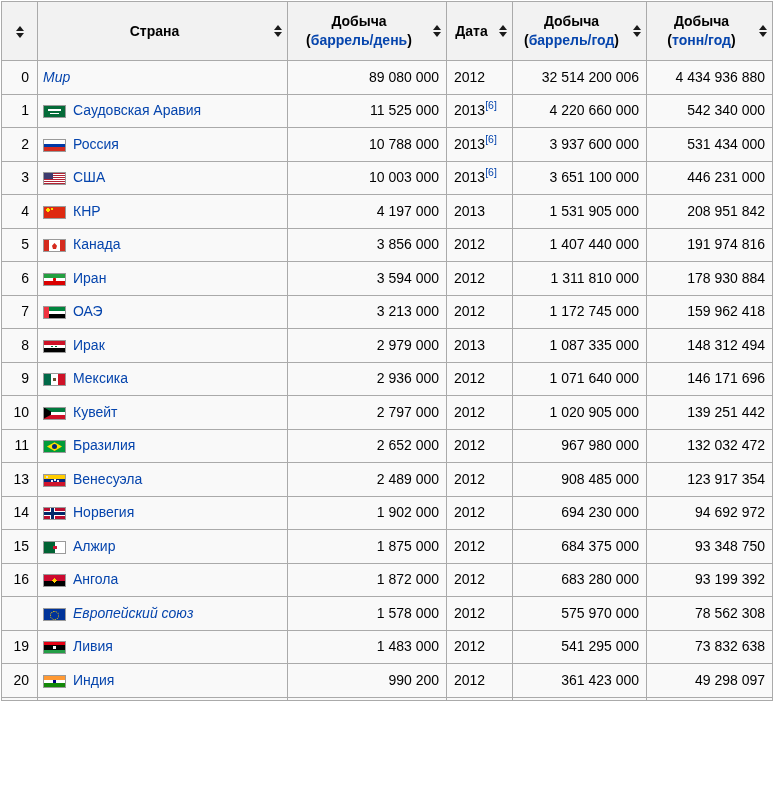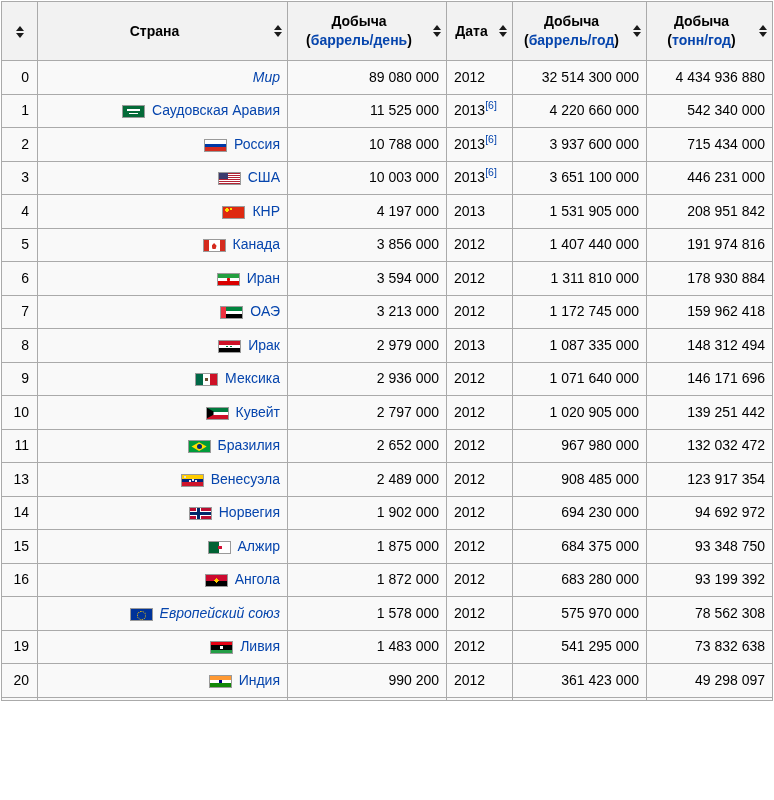--- a/index.html
+++ b/index.html
@@ -13,7 +13,7 @@
   td.rank{text-align:right;padding-right:8px;color:#000;}
   td.num{text-align:right;}
   td.date{padding-right:6px;}
-  td.country{text-align:right;padding-left:5px;margin-top:20px;}
+  td.country{text-align:left;padding-left:5px;margin-top:20px;}
   a.clink{color:#0645ad;text-decoration:none;cursor:pointer;}
   .hlink{color:#0645ad;}
   .italic{font-style:italic;}

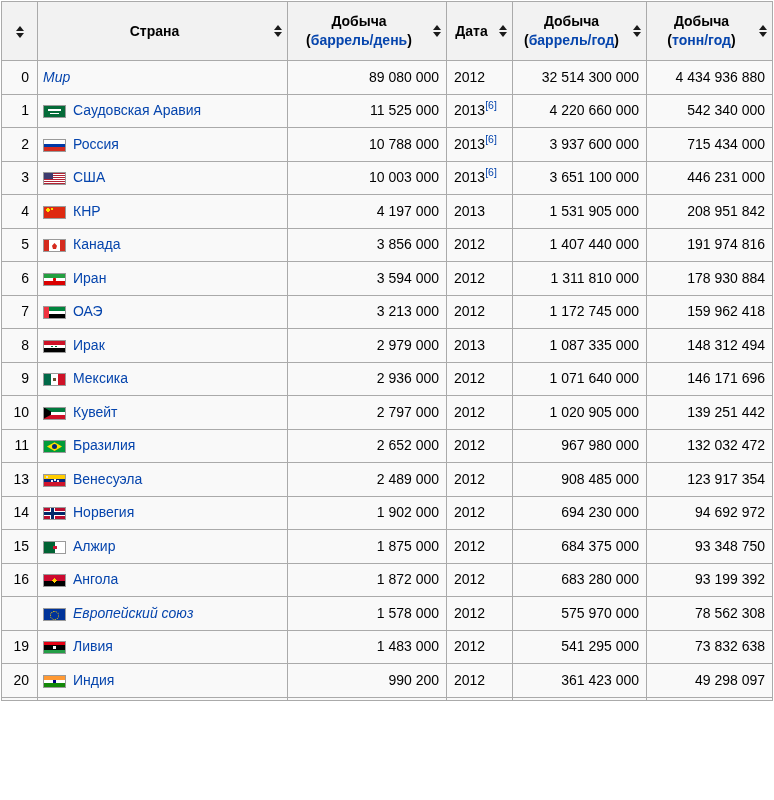--- a/index.html
+++ b/index.html
@@ -123,7 +123,7 @@
     </td>
     <td class="num">89 080 000</td>
     <td class="date"><span class="date-val">2012</span></td>
-    <td class="num">32 514 300 000</td>
+    <td class="num">32 514 200 006</td>
     <td class="num">4 434 936 880</td>
   </tr>
         <tr>

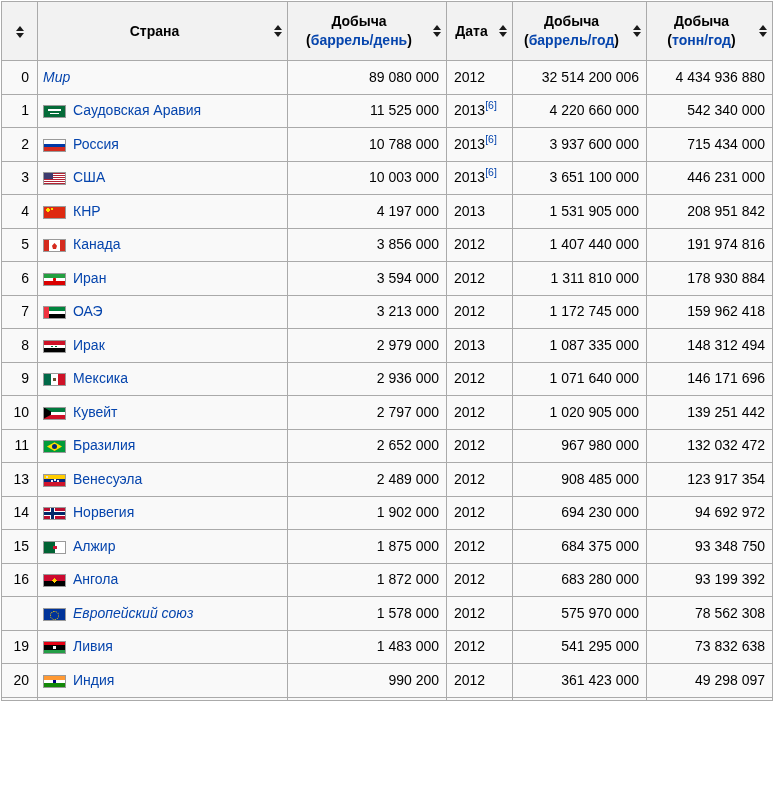--- a/index.html
+++ b/index.html
@@ -144,7 +144,7 @@
     <td class="num">10 788 000</td>
     <td class="date"><span class="date-val">2013</span><sup class="ref">[6]</sup></td>
     <td class="num">3 937 600 000</td>
-    <td class="num">715 434 000</td>
+    <td class="num">531 434 000</td>
   </tr>
         <tr>
     <td class="rank">3</td>

